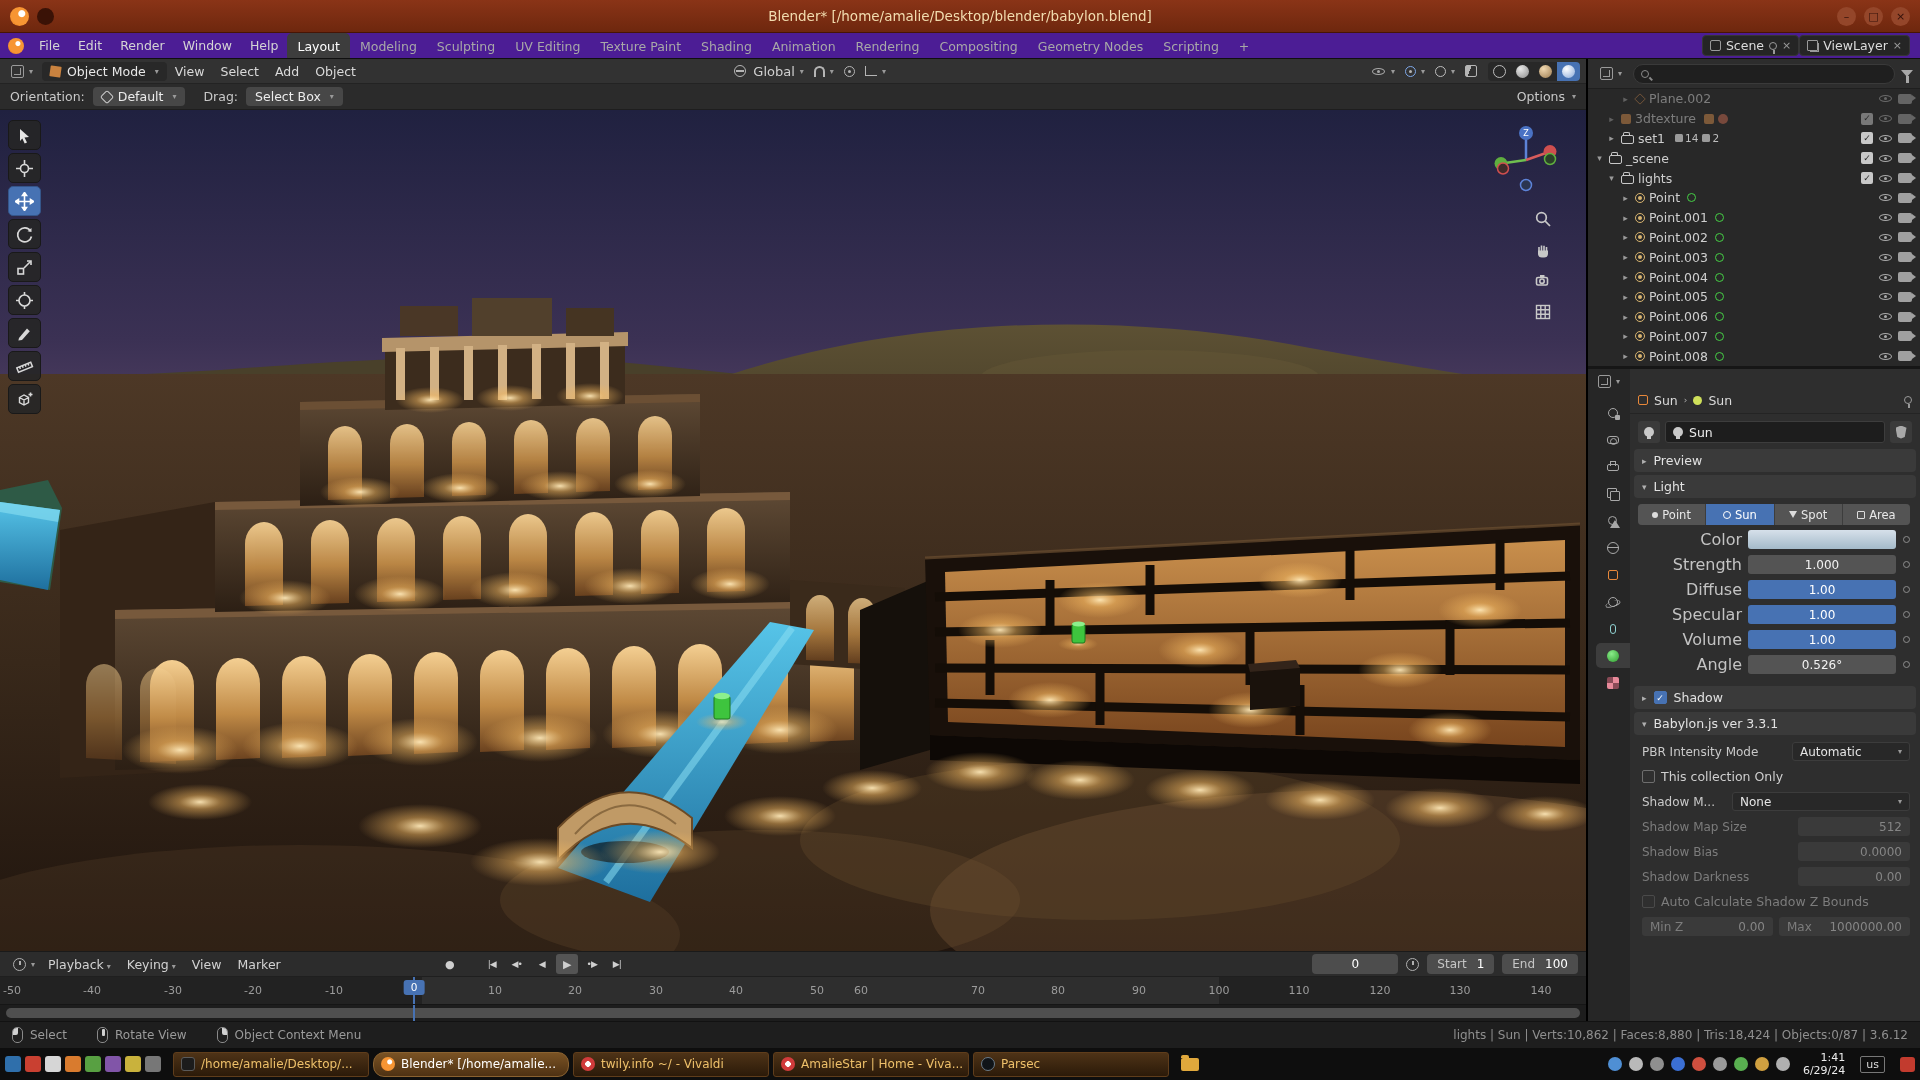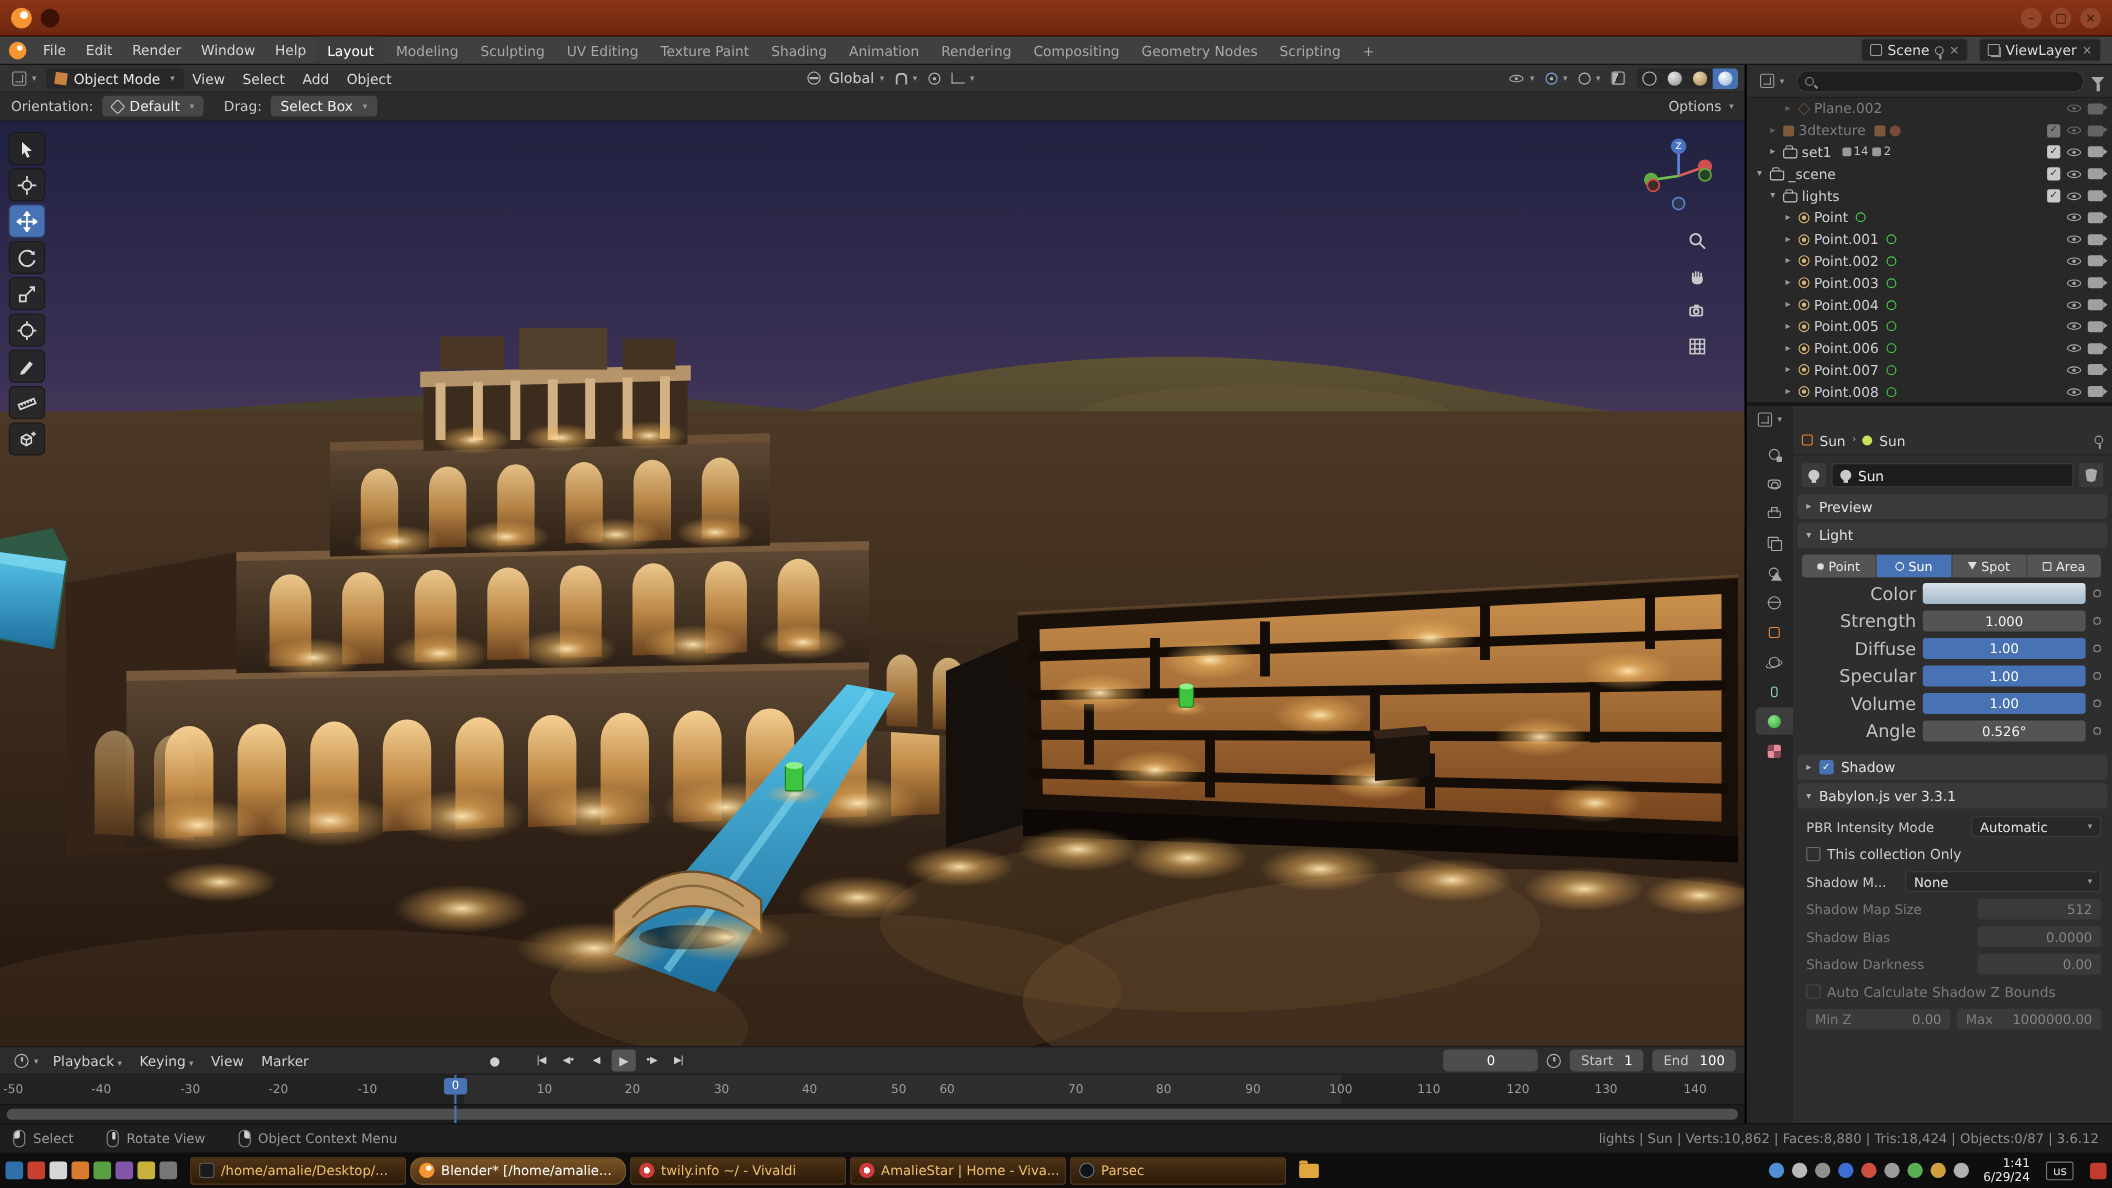--- a/index.html
+++ b/index.html
@@ -217,6 +217,7 @@
 <div id="titlebar">
   <div class="blogo"></div>
   <div class="tb-menu-circle"></div>
+  <div id="tb-title">Blender* [/home/amalie/Desktop/blender/babylon.blend]</div>
   <div id="tb-btns">
     <div class="tb-circle">–</div>
     <div class="tb-circle">□</div>

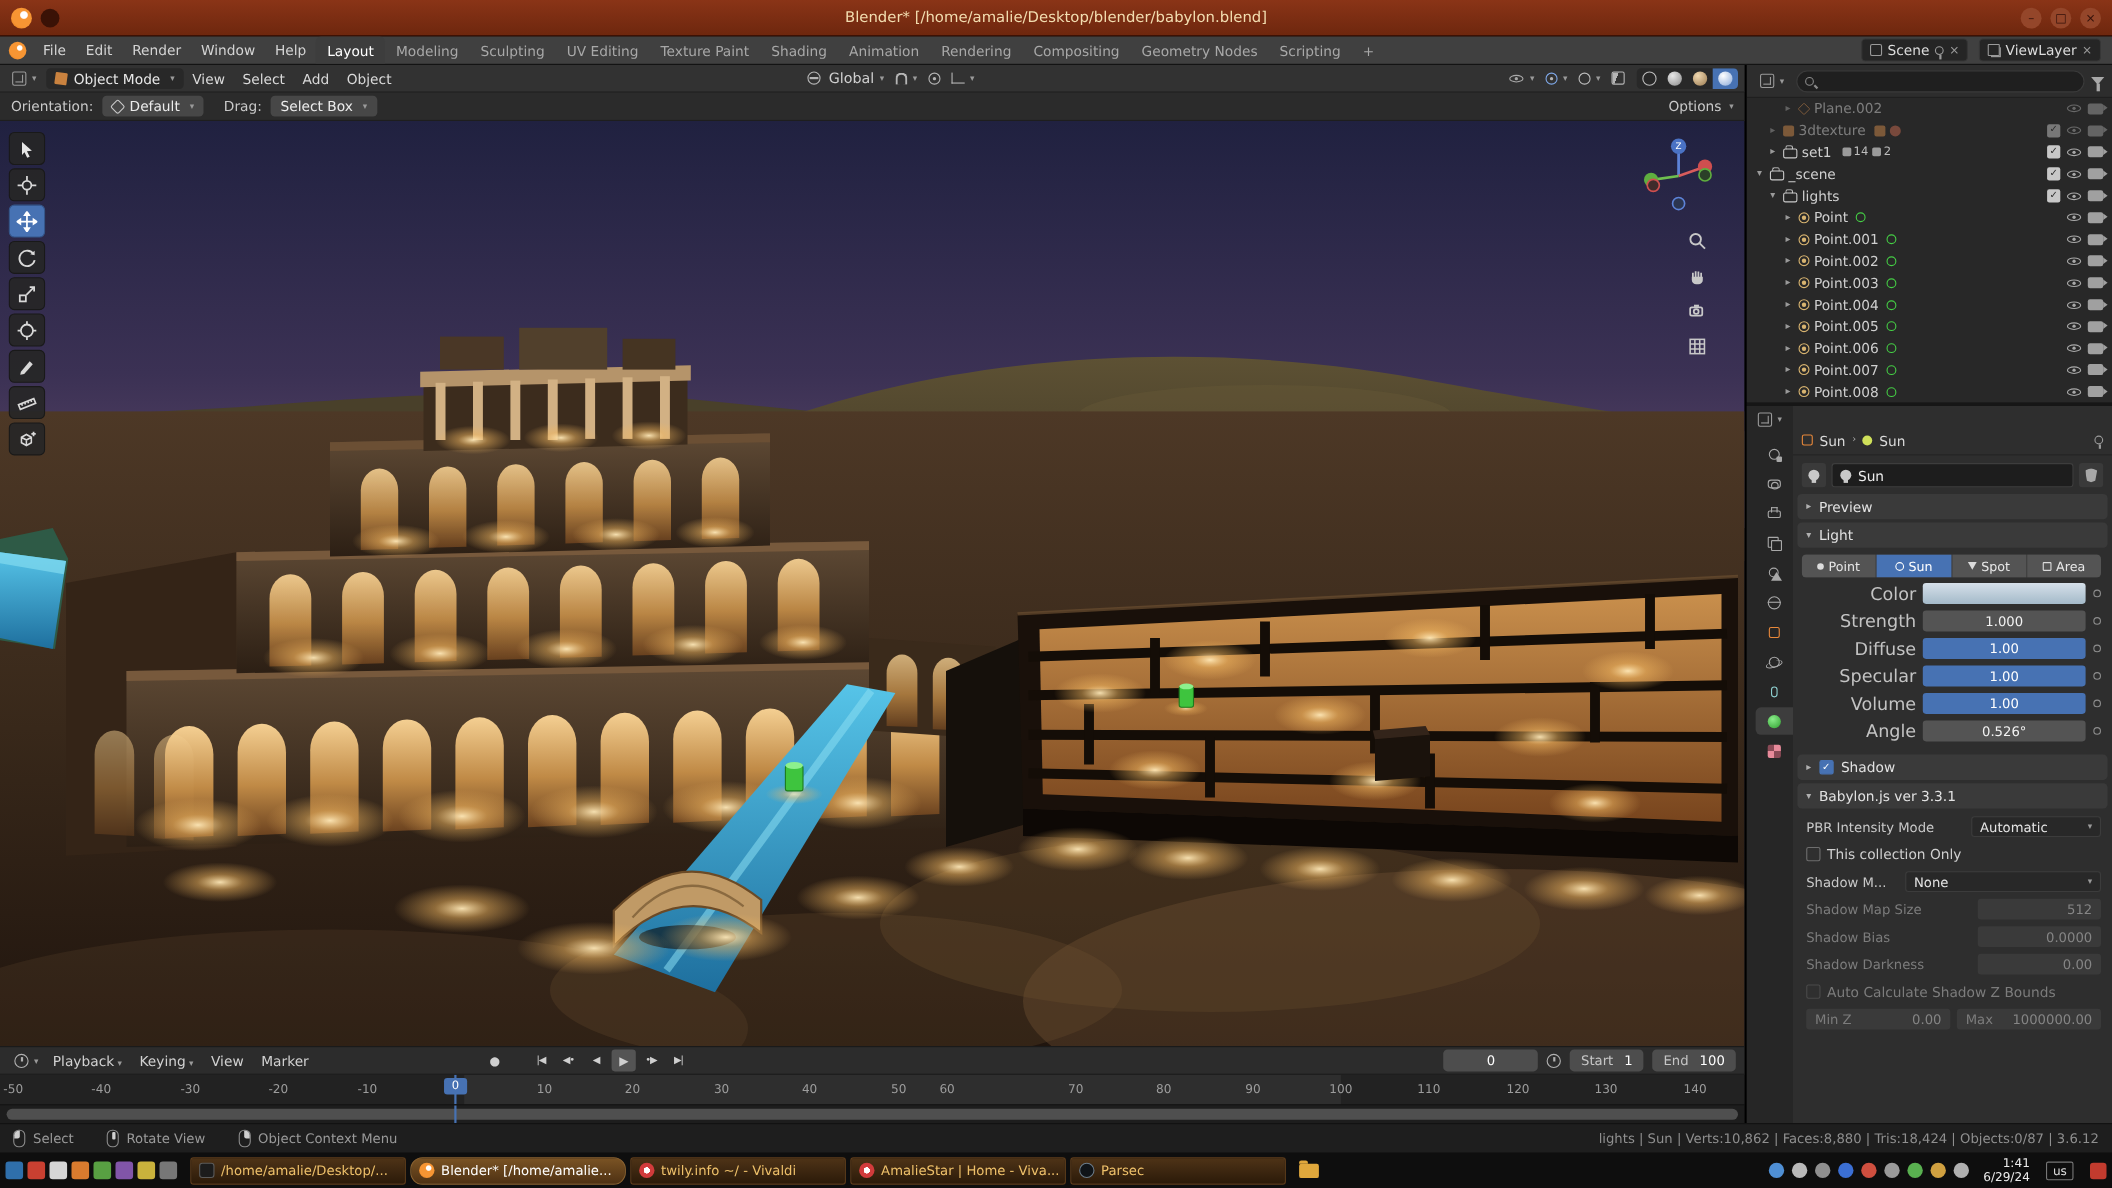--- a/index.html
+++ b/index.html
@@ -17,7 +17,7 @@
 .tb-circle{width:19px;height:19px;border-radius:50%;background:#94462a;color:#33110a;display:flex;align-items:center;justify-content:center;font-size:11px;line-height:1;}
 
 
-#topbar{position:absolute;left:0;top:33px;width:1920px;height:26px;background:#404040;border-bottom:1px solid #101010;display:flex;align-items:center;padding:0 6px;z-index:40;}
+#topbar{position:absolute;left:0;top:33px;width:1920px;height:26px;background:#4c1d95;border-bottom:1px solid #101010;display:flex;align-items:center;padding:0 6px;z-index:40;}
 .blogo-sm{width:16px;height:16px;border-radius:50%;background:radial-gradient(circle at 62% 35%, #fff 0 2px, #f79533 3px 65%, #d86a10);margin:0 6px 0 2px;}
 .menu{padding:0 9px;height:100%;display:flex;align-items:center;color:#d4d4d4;font-size:12.5px;}
 .ws-wrap{display:flex;margin-left:0;height:100%;align-items:stretch;}

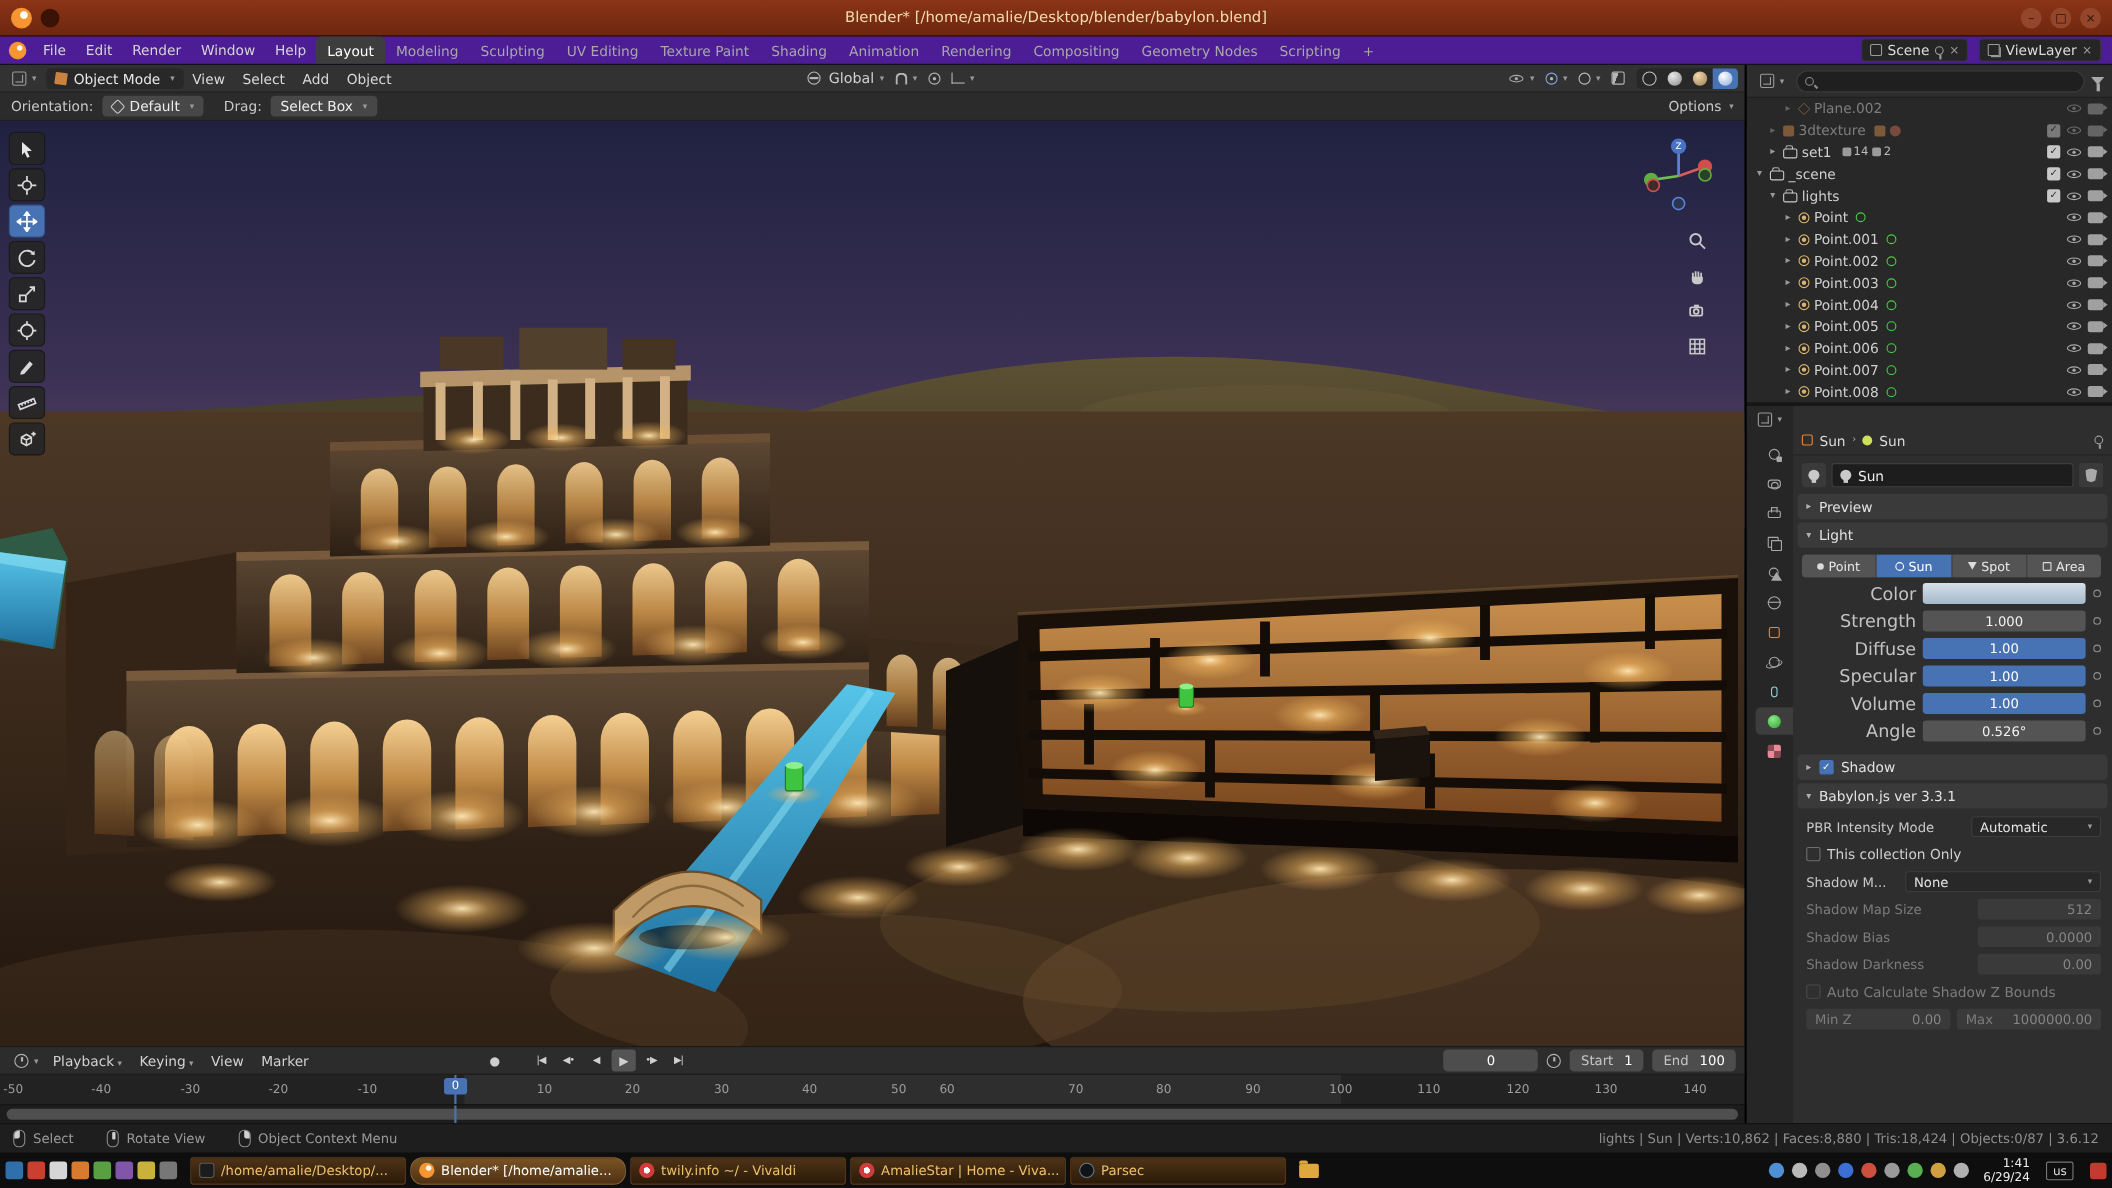--- a/index.html
+++ b/index.html
@@ -23,7 +23,7 @@
 .ws-wrap{display:flex;margin-left:0;height:100%;align-items:stretch;}
 .ws-tab{padding:5px 10px 4px;font-size:12.5px;color:#a8a8a8;border-radius:5px 5px 0 0;display:flex;align-items:center;}
 .ws-tab.active{background:#3d3d3d;color:#ffffff;}
-#topbar-right{margin-left:auto;display:flex;gap:10px;padding-right:4px;}
+#topbar-right{margin-left:auto;display:flex;gap:0;padding-right:4px;}
 .tb-widget{display:flex;align-items:center;gap:5px;background:#252525;border:1px solid #363636;border-radius:4px;padding:2px 7px;font-size:12.5px;color:#dcdcdc;}
 .wi{width:11px;height:11px;border:1.5px solid #9a9a9a;border-radius:2px;}
 .wi.layers{border-radius:1px;box-shadow:2px 2px 0 -1px #9a9a9a;}

